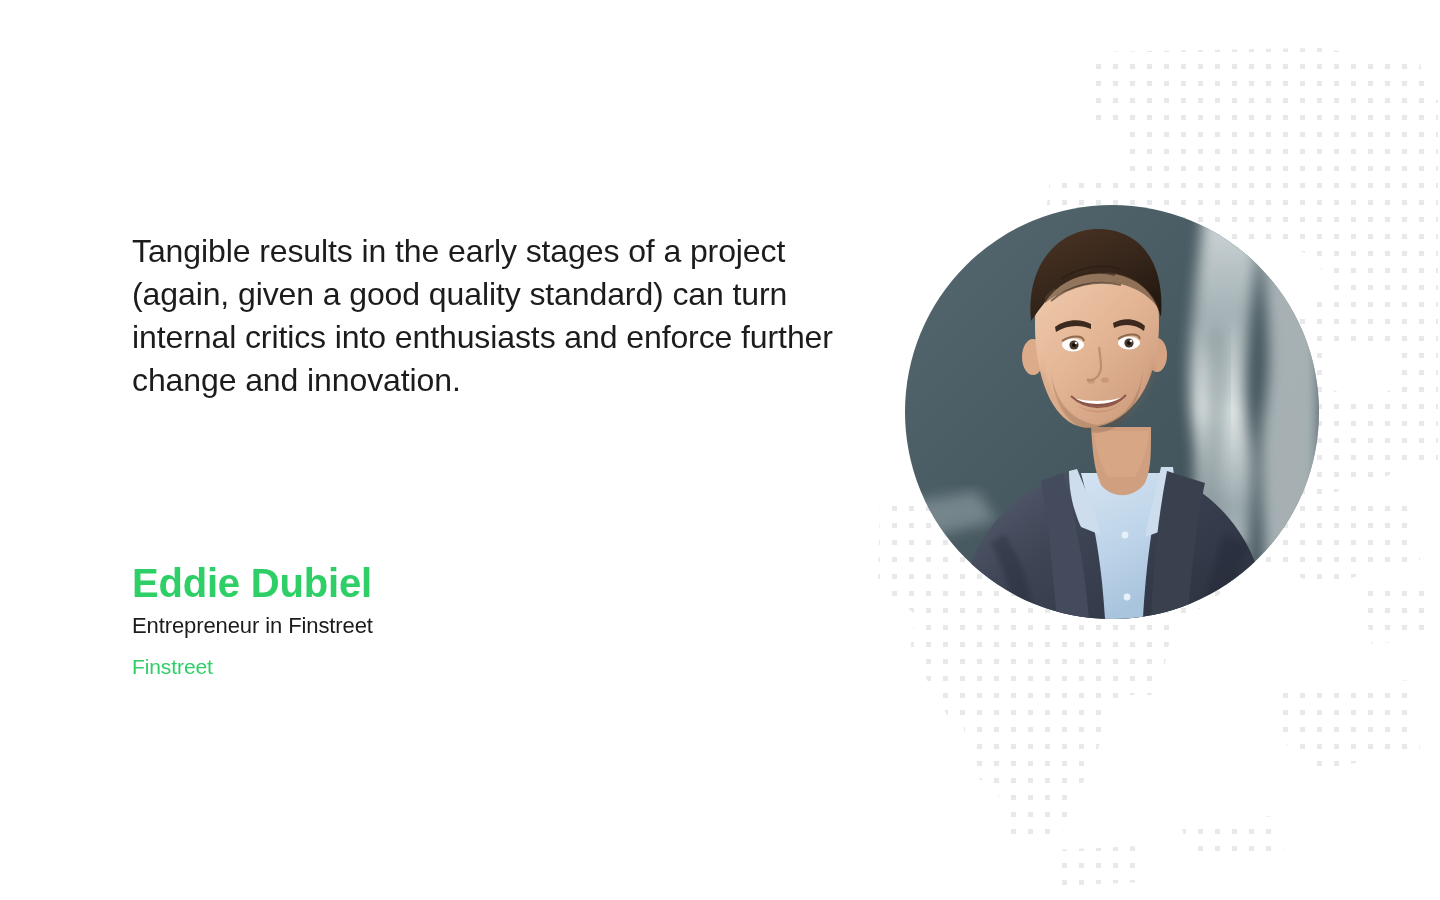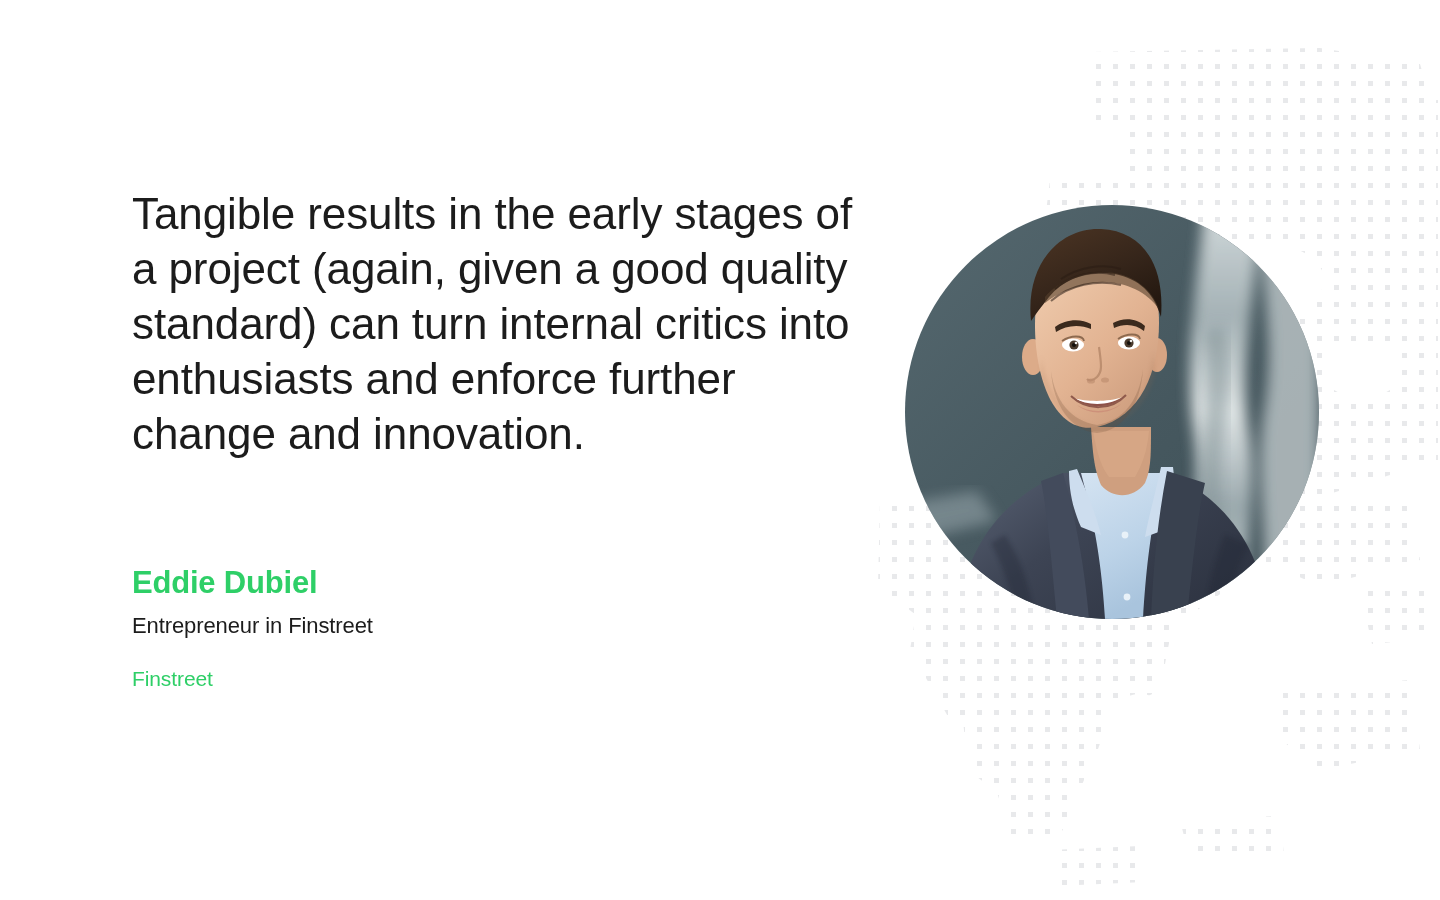--- a/index.html
+++ b/index.html
@@ -45,12 +45,13 @@
     width:740px;
   }
   .quote-text {
-    font-size:44px;
-    line-height:55px;
+    font-size:32px;
+    line-height:43px;
     color:#1c1c1c;
     font-weight:400;
     letter-spacing:-0.1px;
     white-space:pre-line;
+    margin-top:44px;
   }
 
   

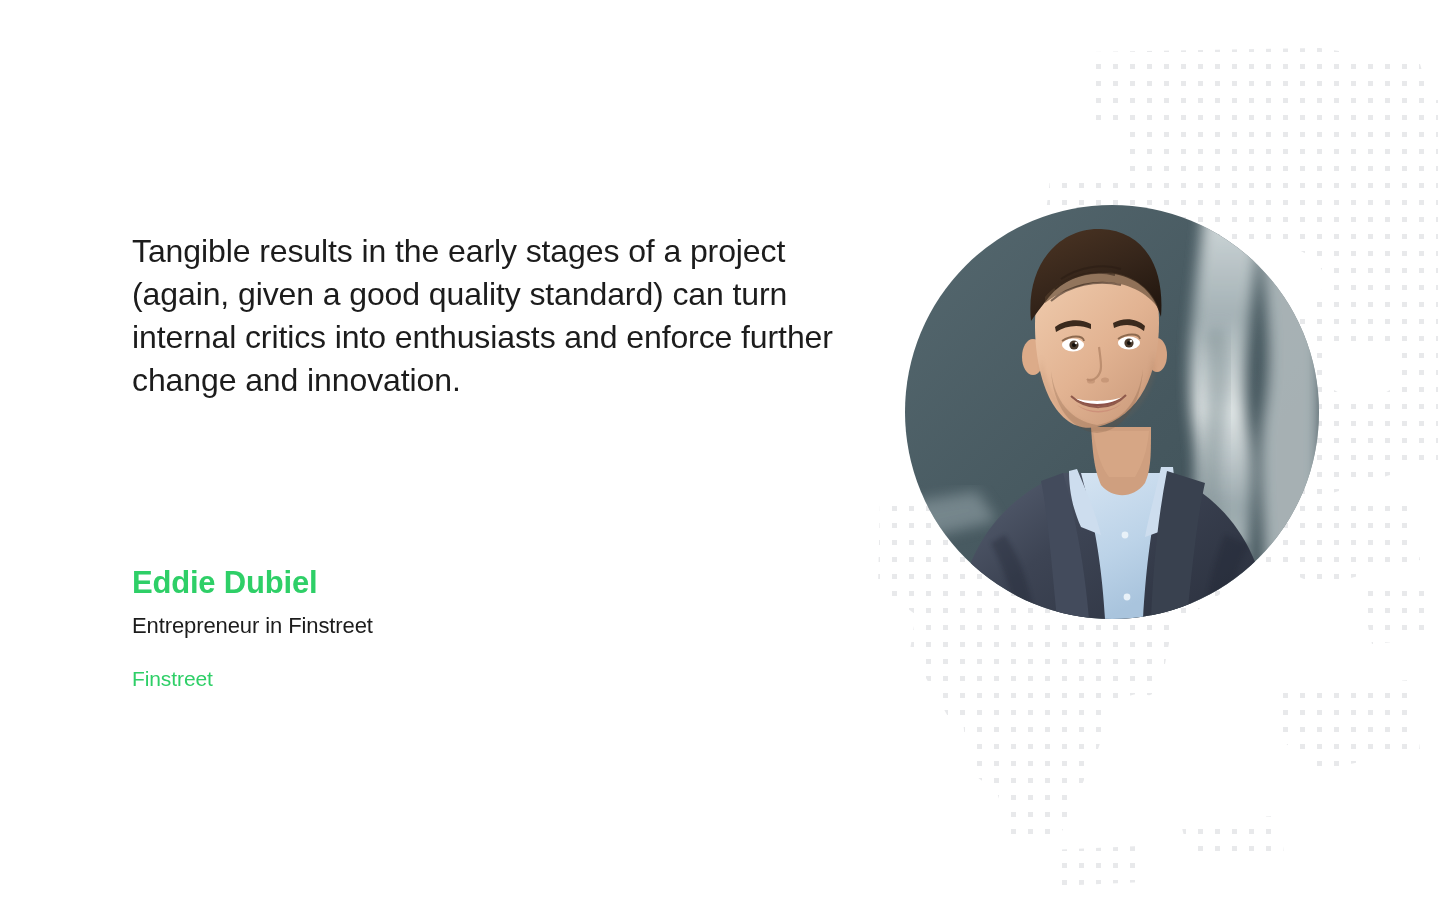--- a/index.html
+++ b/index.html
@@ -61,7 +61,7 @@
     top:563px;
   }
   .author-name {
-    font-size:31px;
+    font-size:40px;
     font-weight:700;
     color:#2ecf67;
     line-height:40px;

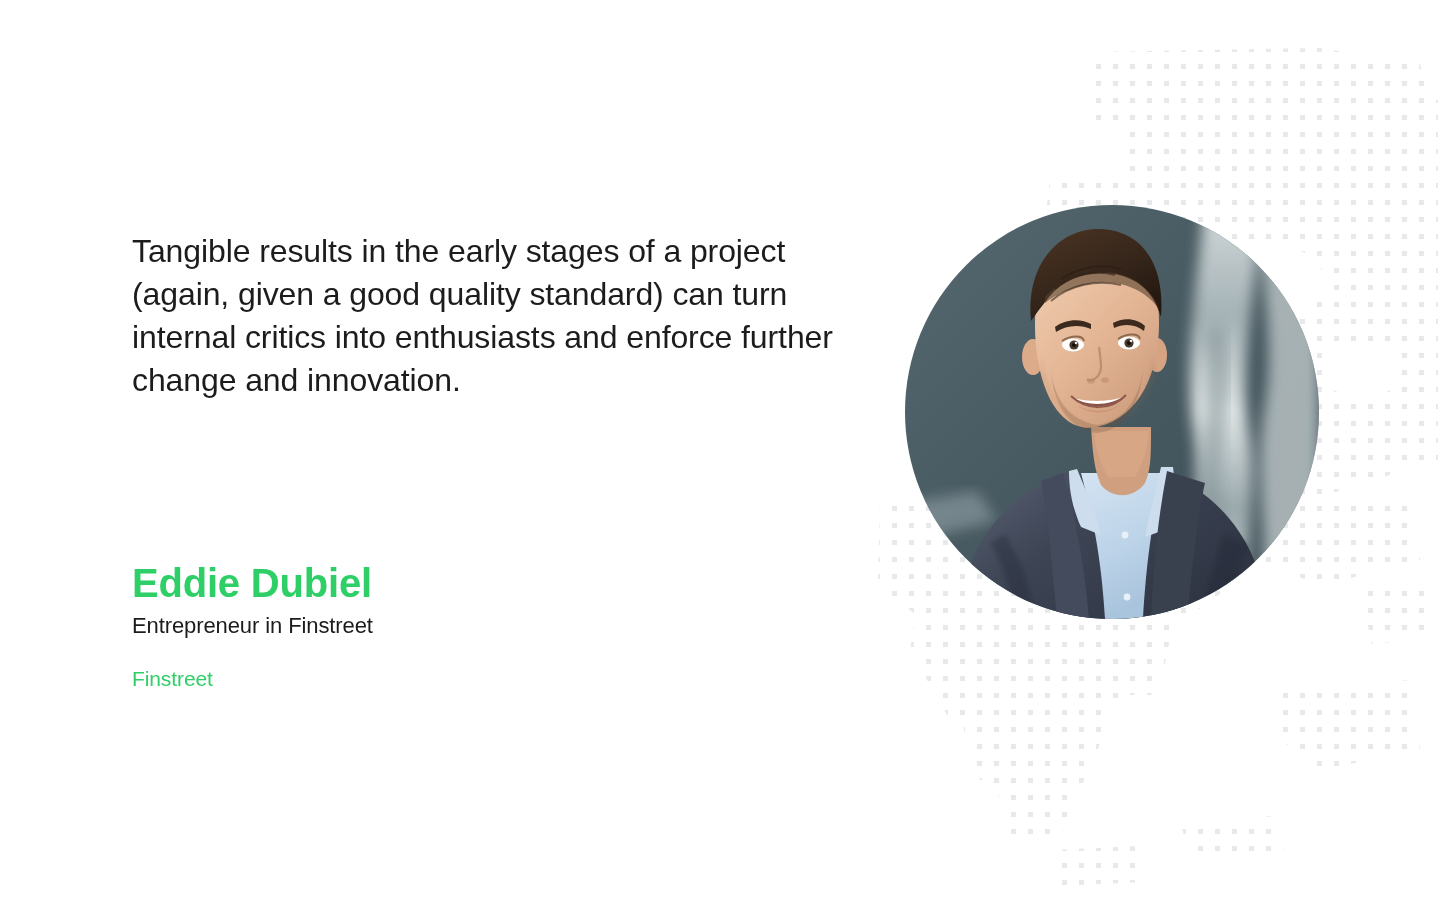--- a/index.html
+++ b/index.html
@@ -80,7 +80,7 @@
     font-weight:400;
     color:#2ecf67;
     line-height:32px;
-    margin-top:20px;
+    margin-top:8px;
     letter-spacing:-0.1px;
   }
 

